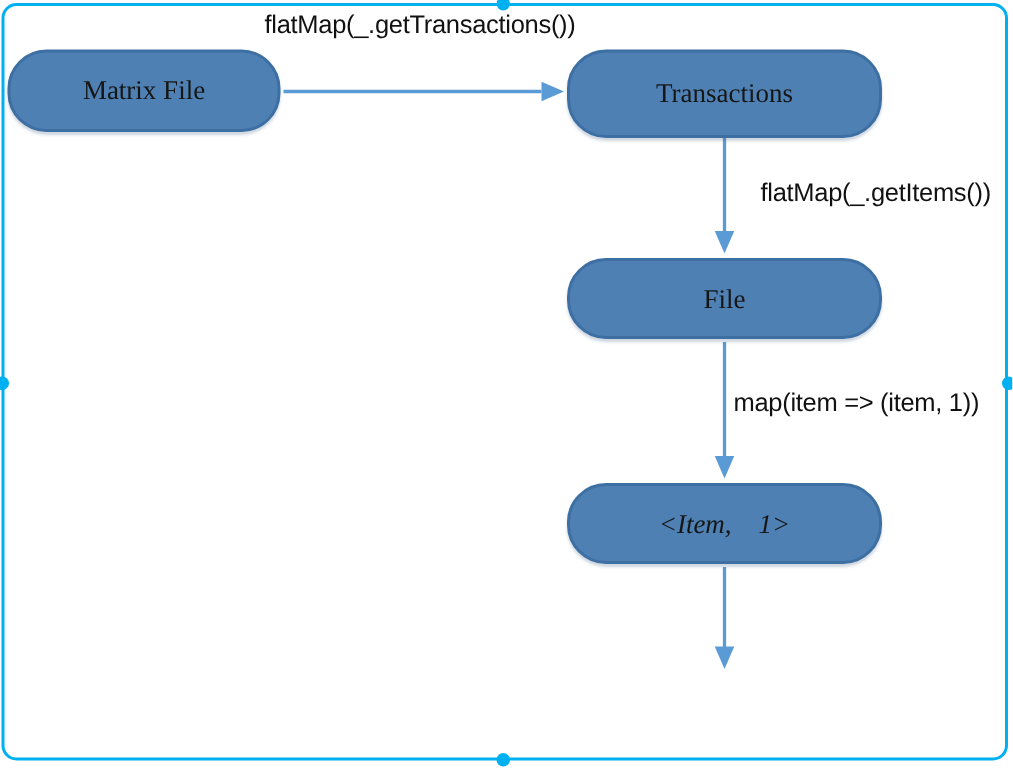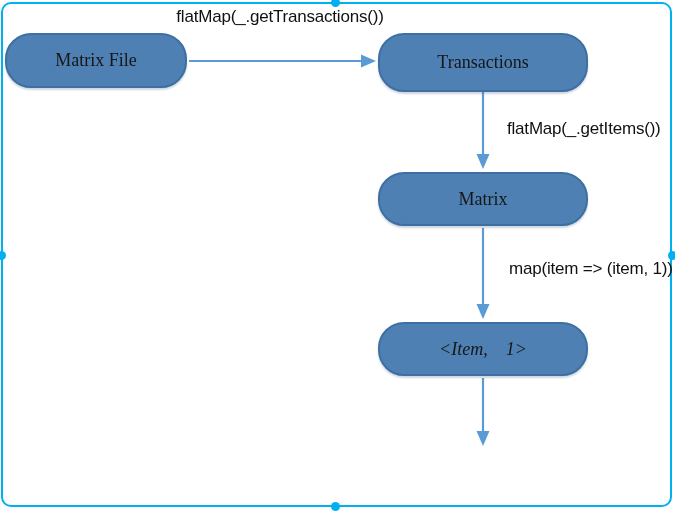--- a/index.html
+++ b/index.html
@@ -88,7 +88,7 @@
 
   <div class="node" id="node-matrix-file">Matrix File</div>
   <div class="node" id="node-transactions">Transactions</div>
-  <div class="node" id="node-items">Matrix</div>
+  <div class="node" id="node-items">File</div>
   <div class="node" id="node-item-1">&lt;Item, 1&gt;</div>
 
   <div class="edge-label" id="edge-label-0">flatMap(_.getTransactions())</div>

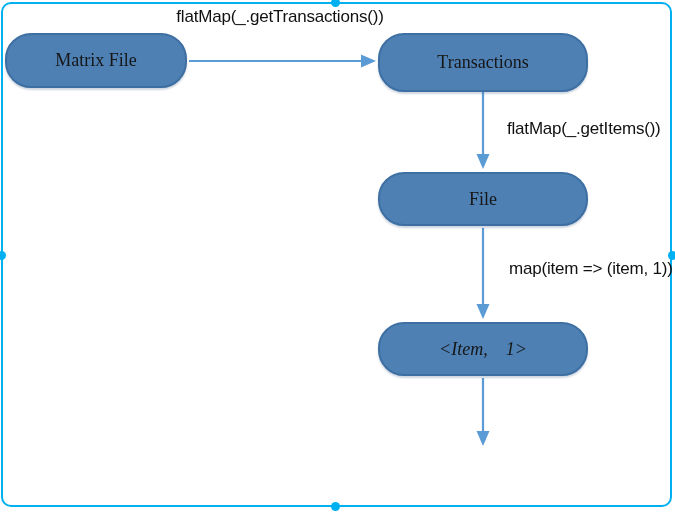--- a/index.html
+++ b/index.html
@@ -50,7 +50,7 @@
   }
   #edge-label-0{left:150px;top:7px;width:260px;text-align:center;}
   #edge-label-1{left:493px;top:119px;margin-left:14px;}
-  #edge-label-2{left:489px;top:259px;margin-left:20px;}
+  #edge-label-2{left:489px;top:259px;}
   #edge-label-3{left:506px;top:398px;}
   svg.arrows{position:absolute;left:0;top:0;width:675px;height:514px;pointer-events:none;}
   svg .shaft{stroke:var(--arrow);stroke-width:2.2px;}

